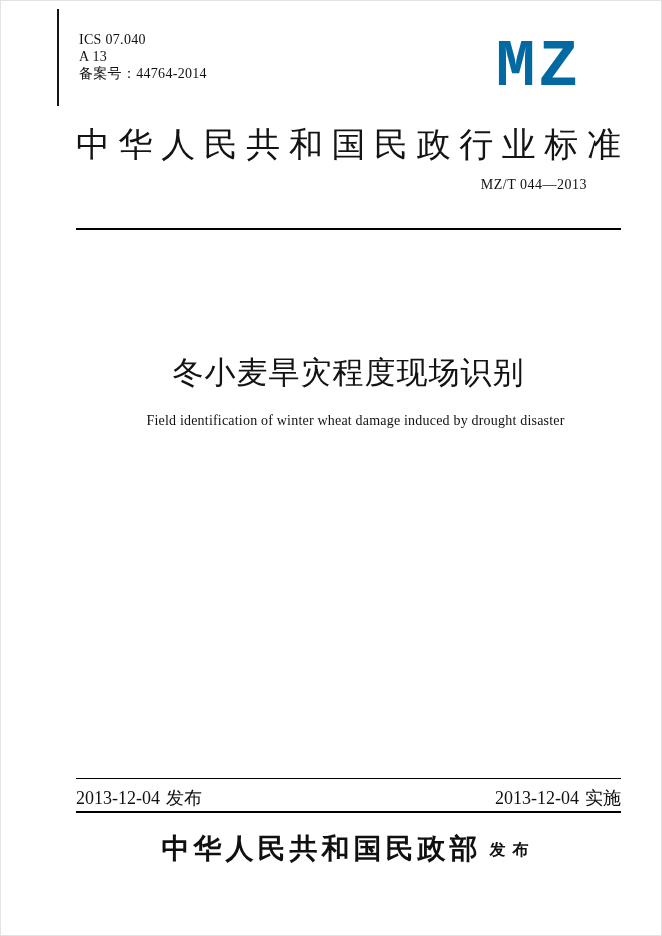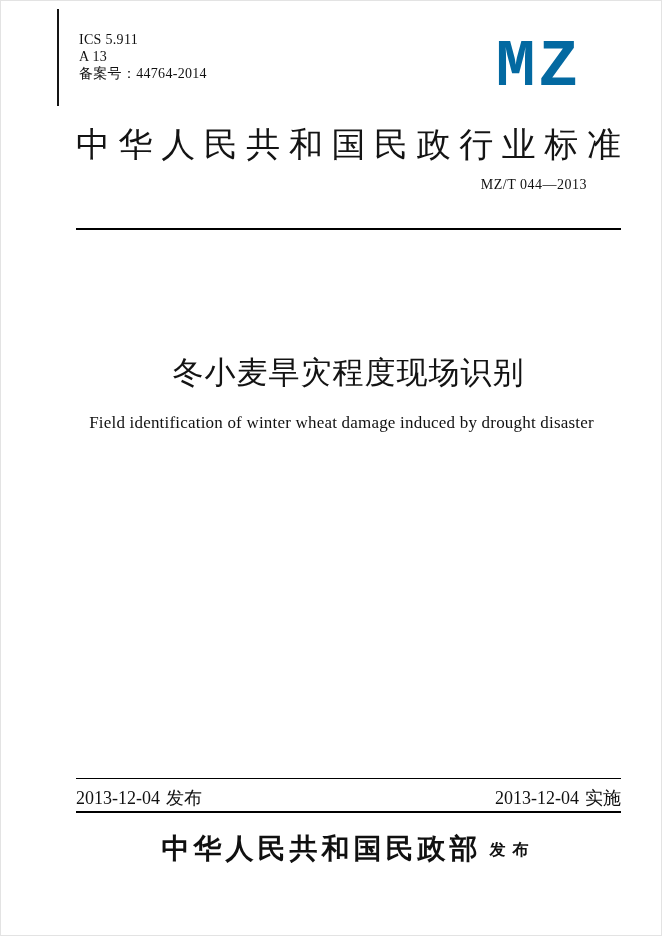--- a/index.html
+++ b/index.html
@@ -123,7 +123,7 @@
 <div class="abs vline"></div>
 
 <div class="abs ics-block">
-  <div>ICS 5.911</div>
+  <div>ICS 07.040</div>
   <div>A 13</div>
   <div>备案号：44764-2014</div>
 </div>

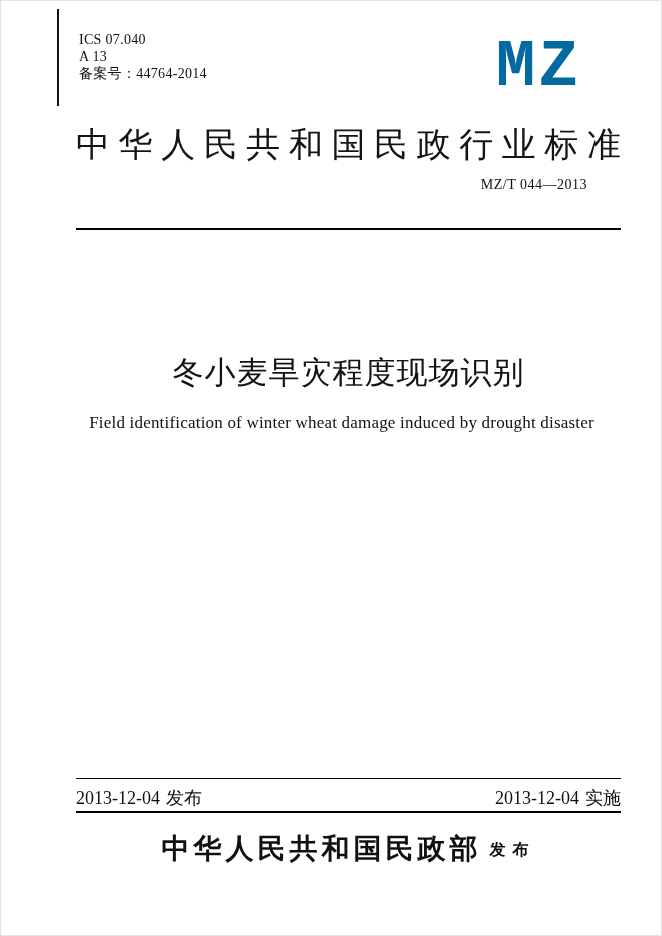--- a/index.html
+++ b/index.html
@@ -76,10 +76,10 @@
     color: #131313;
   }
   .sub-title {
-    left: 68px; top: 412px;
+    left: 82px; top: 412px;
     width: 545px;
     text-align: center;
-    font-size: 17px;
+    font-size: 14px;
     letter-spacing: 0.2px;
   }
 

